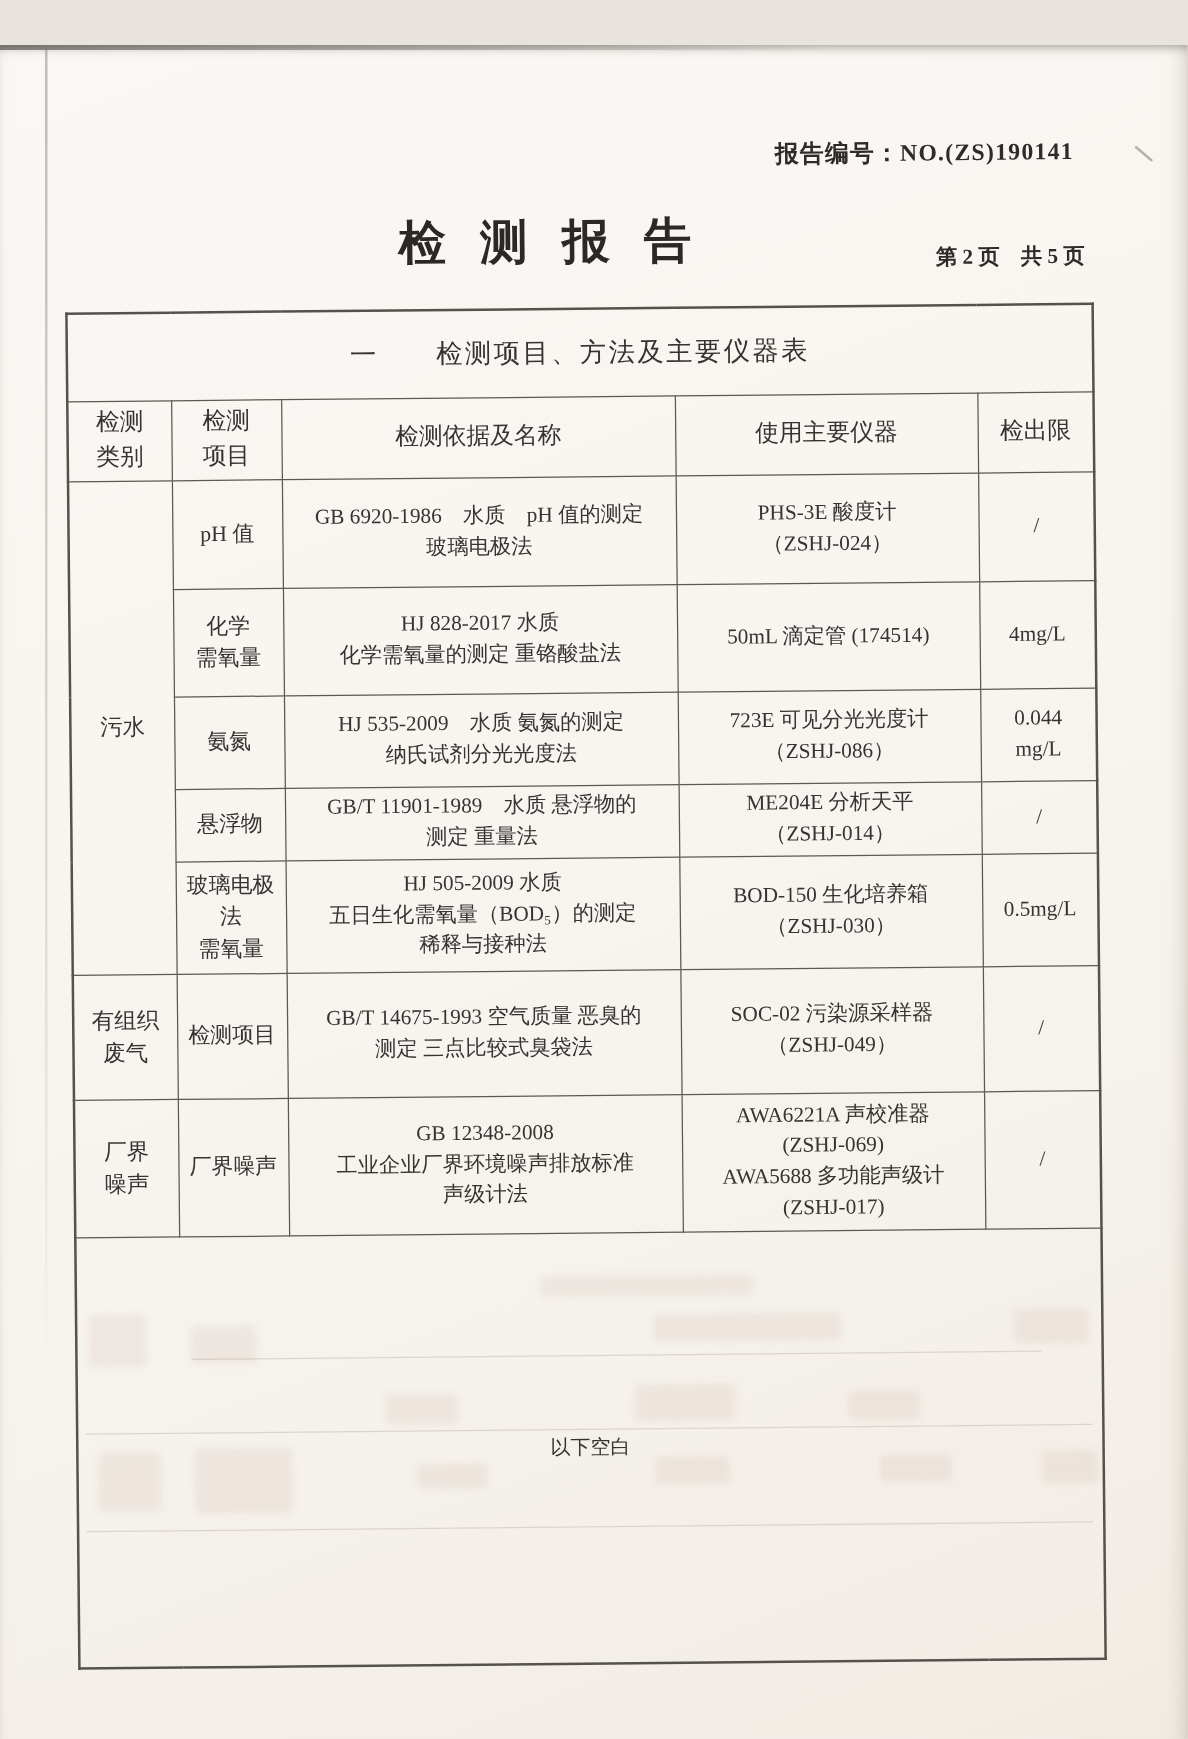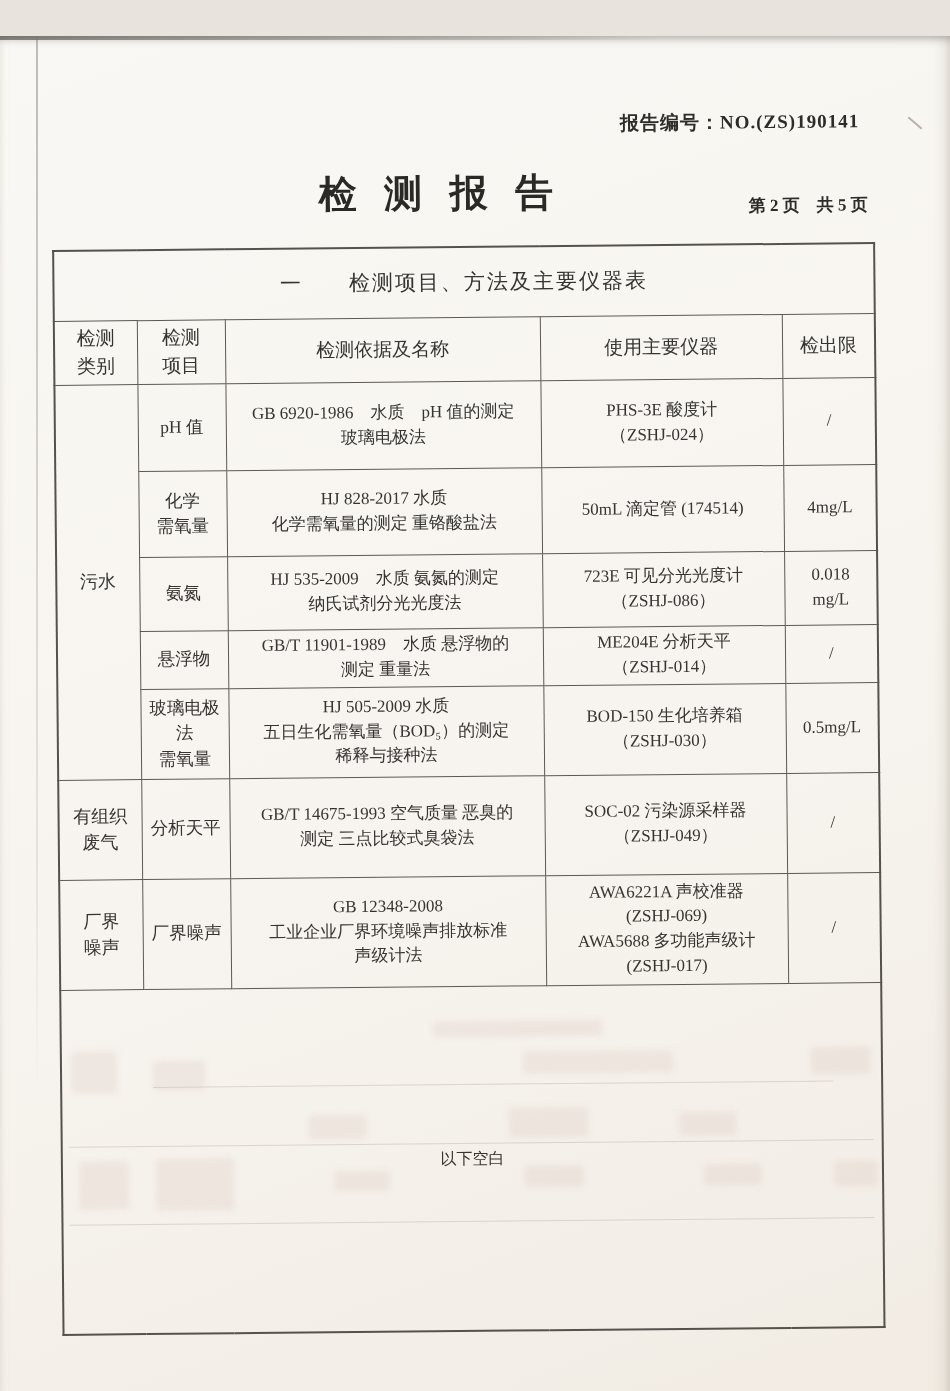--- a/index.html
+++ b/index.html
@@ -149,7 +149,7 @@
 纳氏试剂分光光度法</td>
         <td class="instr">723E 可见分光光度计
 （ZSHJ-086）</td>
-        <td class="limit">0.018
+        <td class="limit">0.044
 mg/L</td>
       </tr>
       <tr class="r4">

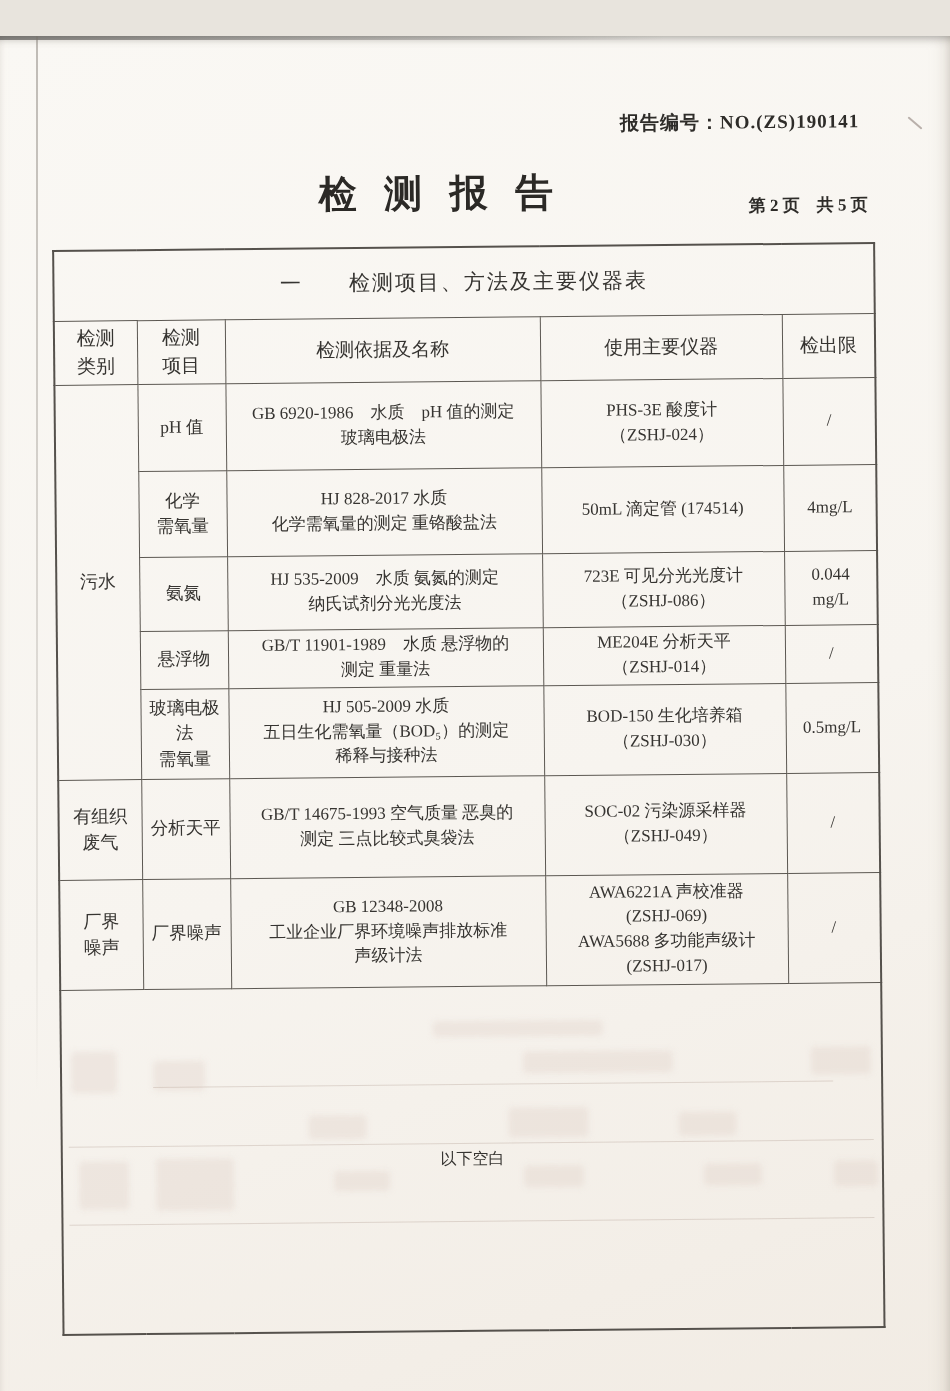--- a/index.html
+++ b/index.html
@@ -173,7 +173,7 @@
       <tr class="r6">
         <td class="cat">有组织
 废气</td>
-        <td class="item">分析天平</td>
+        <td class="item">检测项目</td>
         <td class="method">GB/T 14675-1993 空气质量 恶臭的
 测定 三点比较式臭袋法</td>
         <td class="instr">SOC-02 污染源采样器

